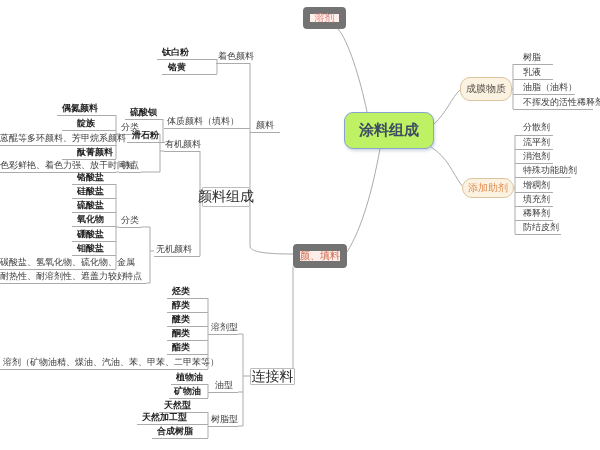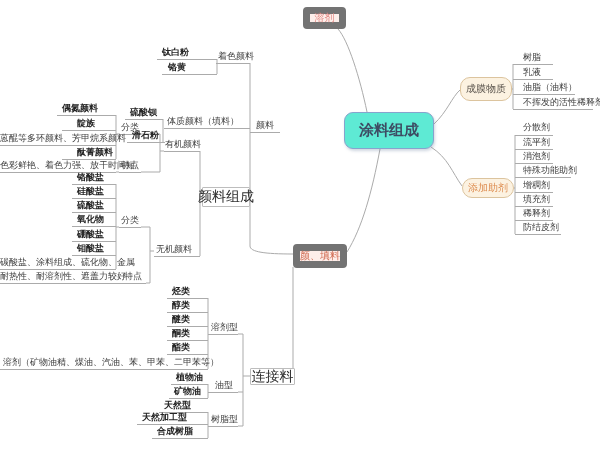--- a/index.html
+++ b/index.html
@@ -12,7 +12,7 @@
         box-sizing:border-box;white-space:nowrap;}
   .pink{background:#fdeeea;border:7px solid #737373;border-radius:4px;font-size:10px;}
   .cream{background:#fcf2e1;border:1px solid #dcc49e;border-radius:10px;font-size:10px;}
-  .rootnode{background:#5eead4;border:1.5px solid #87a3cd;border-radius:9px;
+  .rootnode{background:#bef264;border:1.5px solid #87a3cd;border-radius:9px;
         font-size:15px;font-weight:bold;color:#3d4c63;
         font-family:"Liberation Serif","DejaVu Serif",serif;
         box-shadow:1px 2px 3px rgba(120,140,170,.35);}

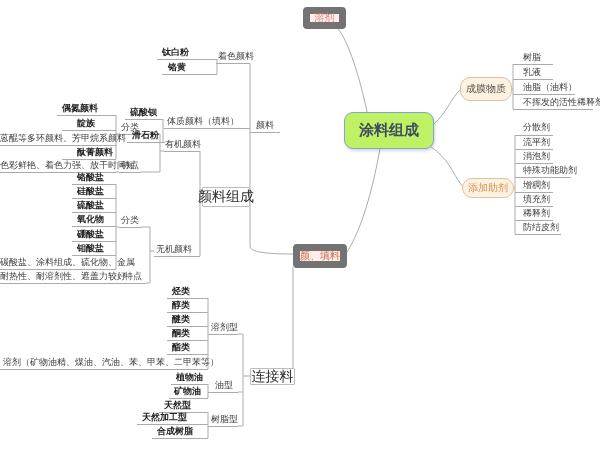--- a/index.html
+++ b/index.html
@@ -144,7 +144,7 @@
       <div class="lbl b" style="left: 77px; top: 214px;">氧化物</div>
       <div class="lbl b" style="left: 77px; top: 229px;">硼酸盐</div>
       <div class="lbl b" style="left: 77px; top: 243px;">钼酸盐</div>
-      <div class="lbl" style="left: 0px; top: 257px;">碳酸盐、涂料组成、硫化物、金属</div>
+      <div class="lbl" style="left: 0px; top: 257px;">碳酸盐、氢氧化物、硫化物、金属</div>
       <div class="lbl" style="left: 121px; top: 215px;">分类</div>
       <div class="lbl" style="left: 0px; top: 271px;">耐热性、耐溶剂性、遮盖力较好</div>
       <div class="lbl" style="left: 124px; top: 271px;">特点</div>

